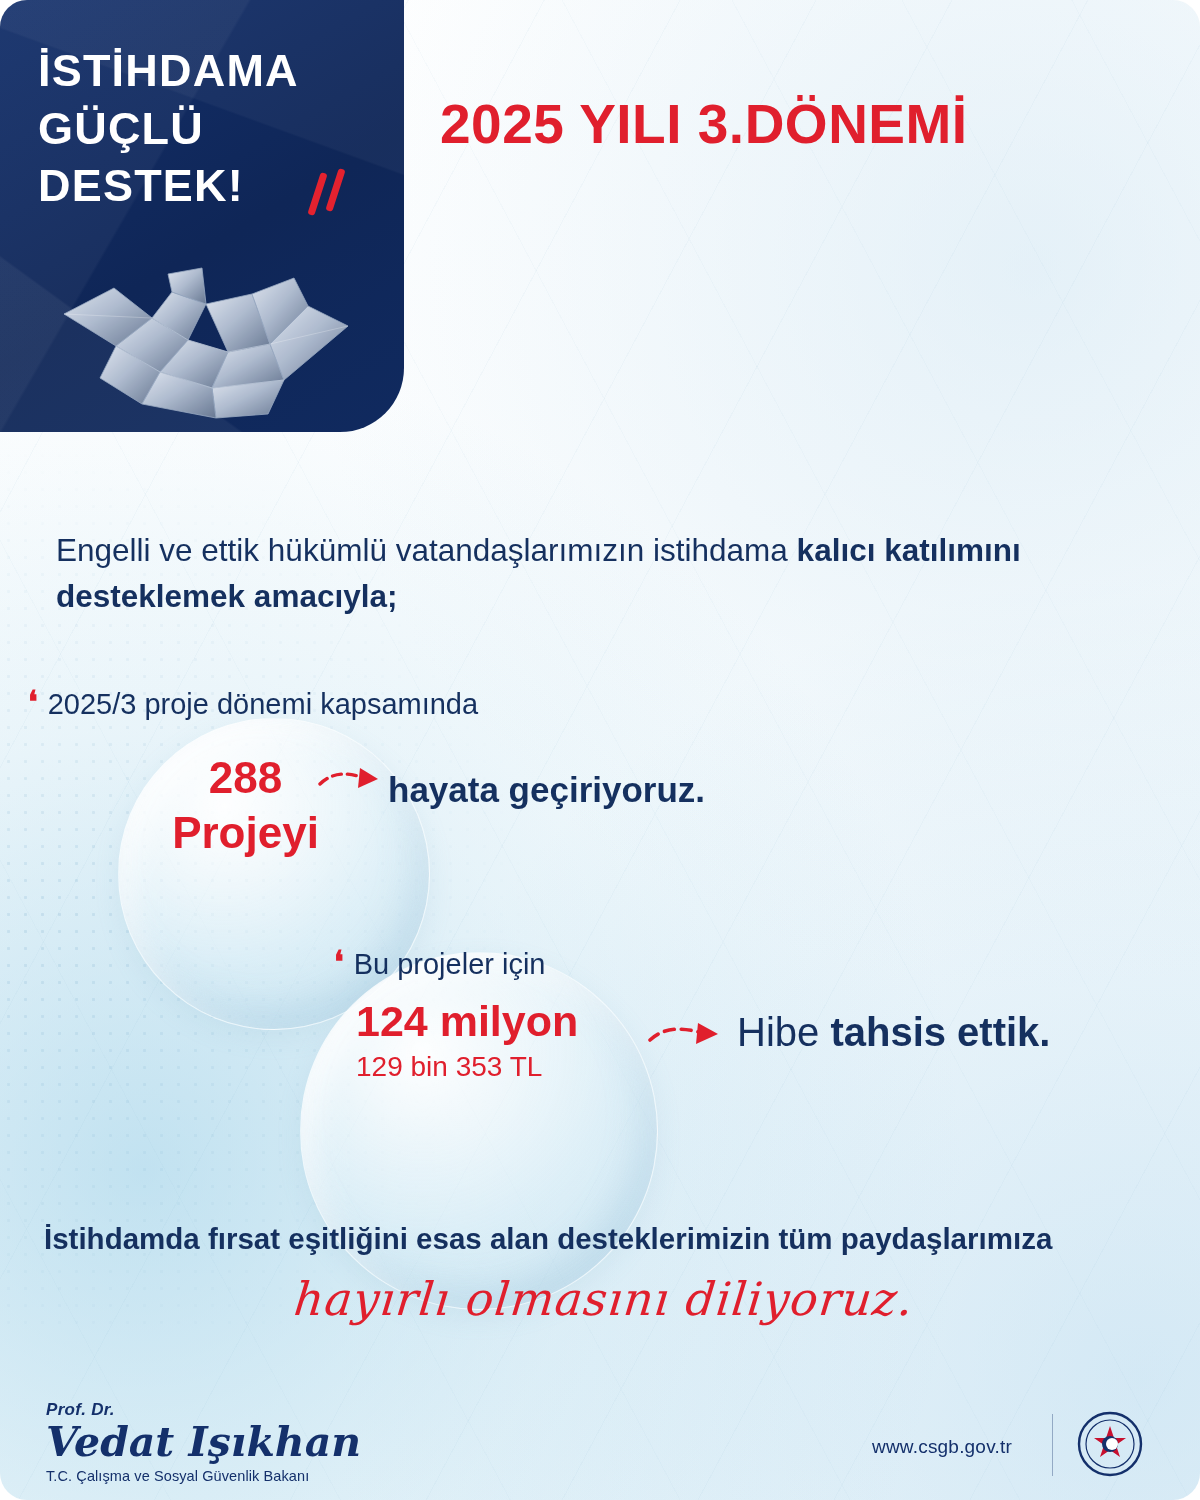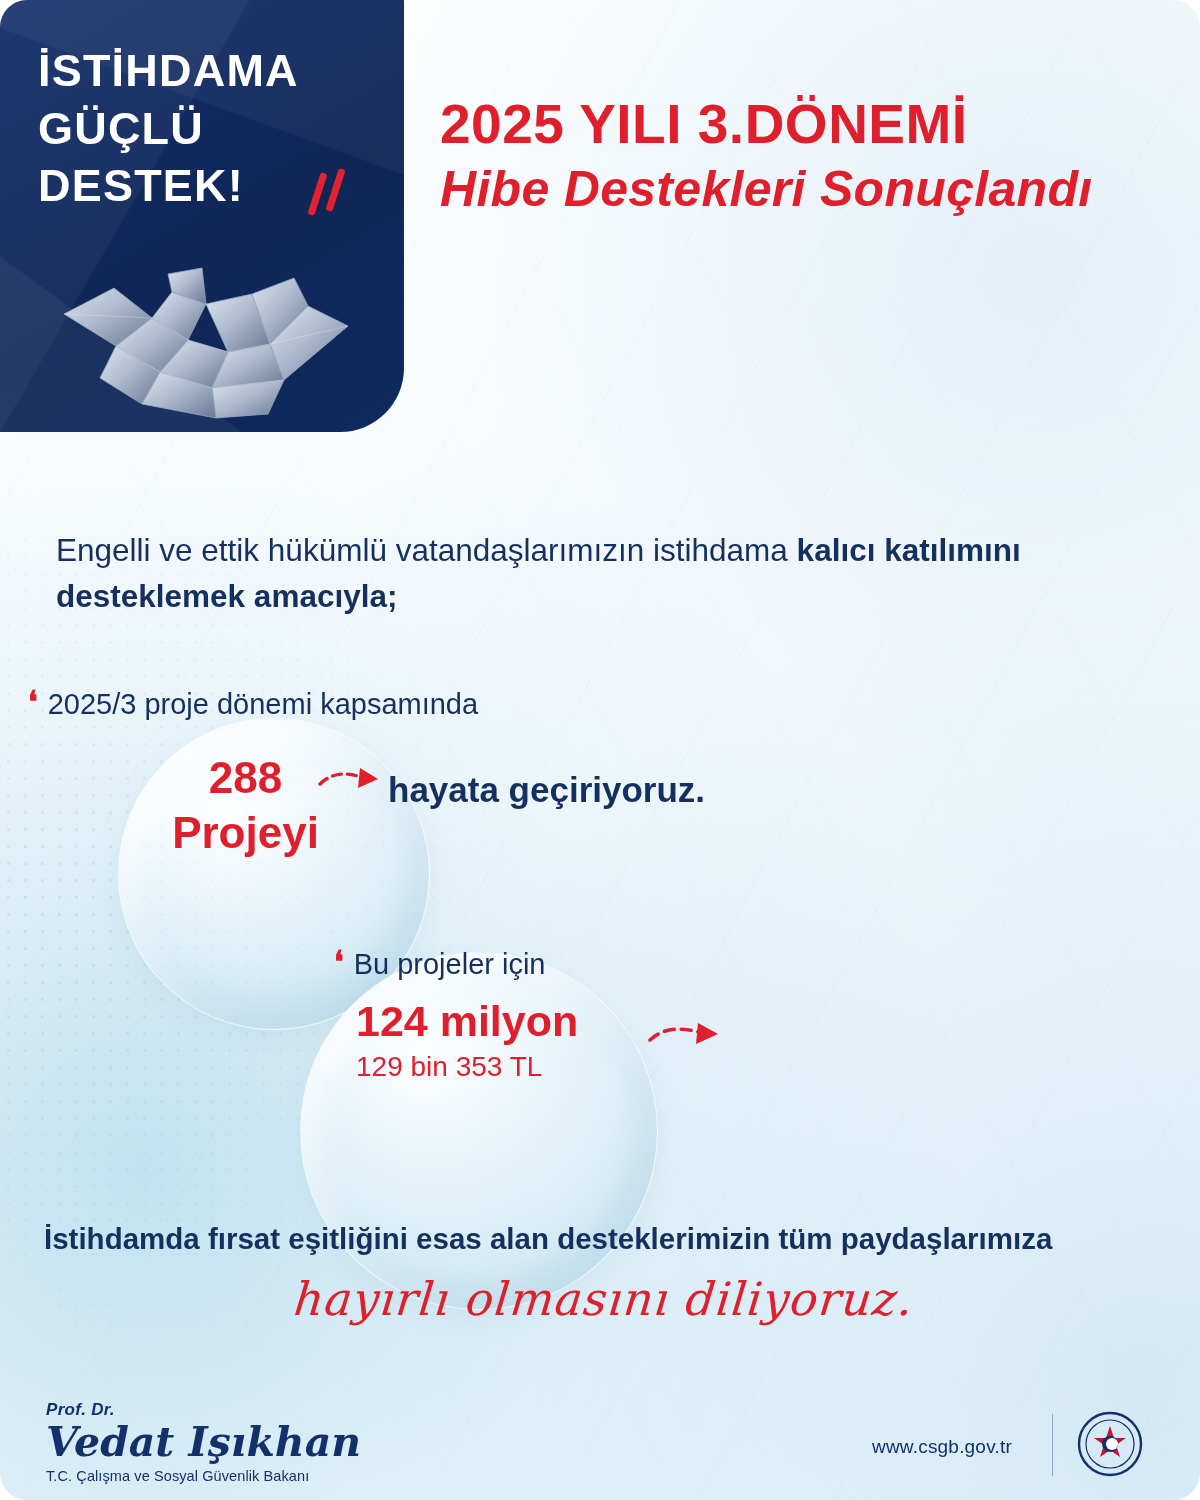--- a/index.html
+++ b/index.html
@@ -362,7 +362,6 @@
 
   <div class="head-title">
     <span class="line1">2025 YILI 3.DÖNEMİ</span>
-    <span class="line2">Hibe Destekleri Sonuçlandı</span>
   </div>
 
   <div class="intro">

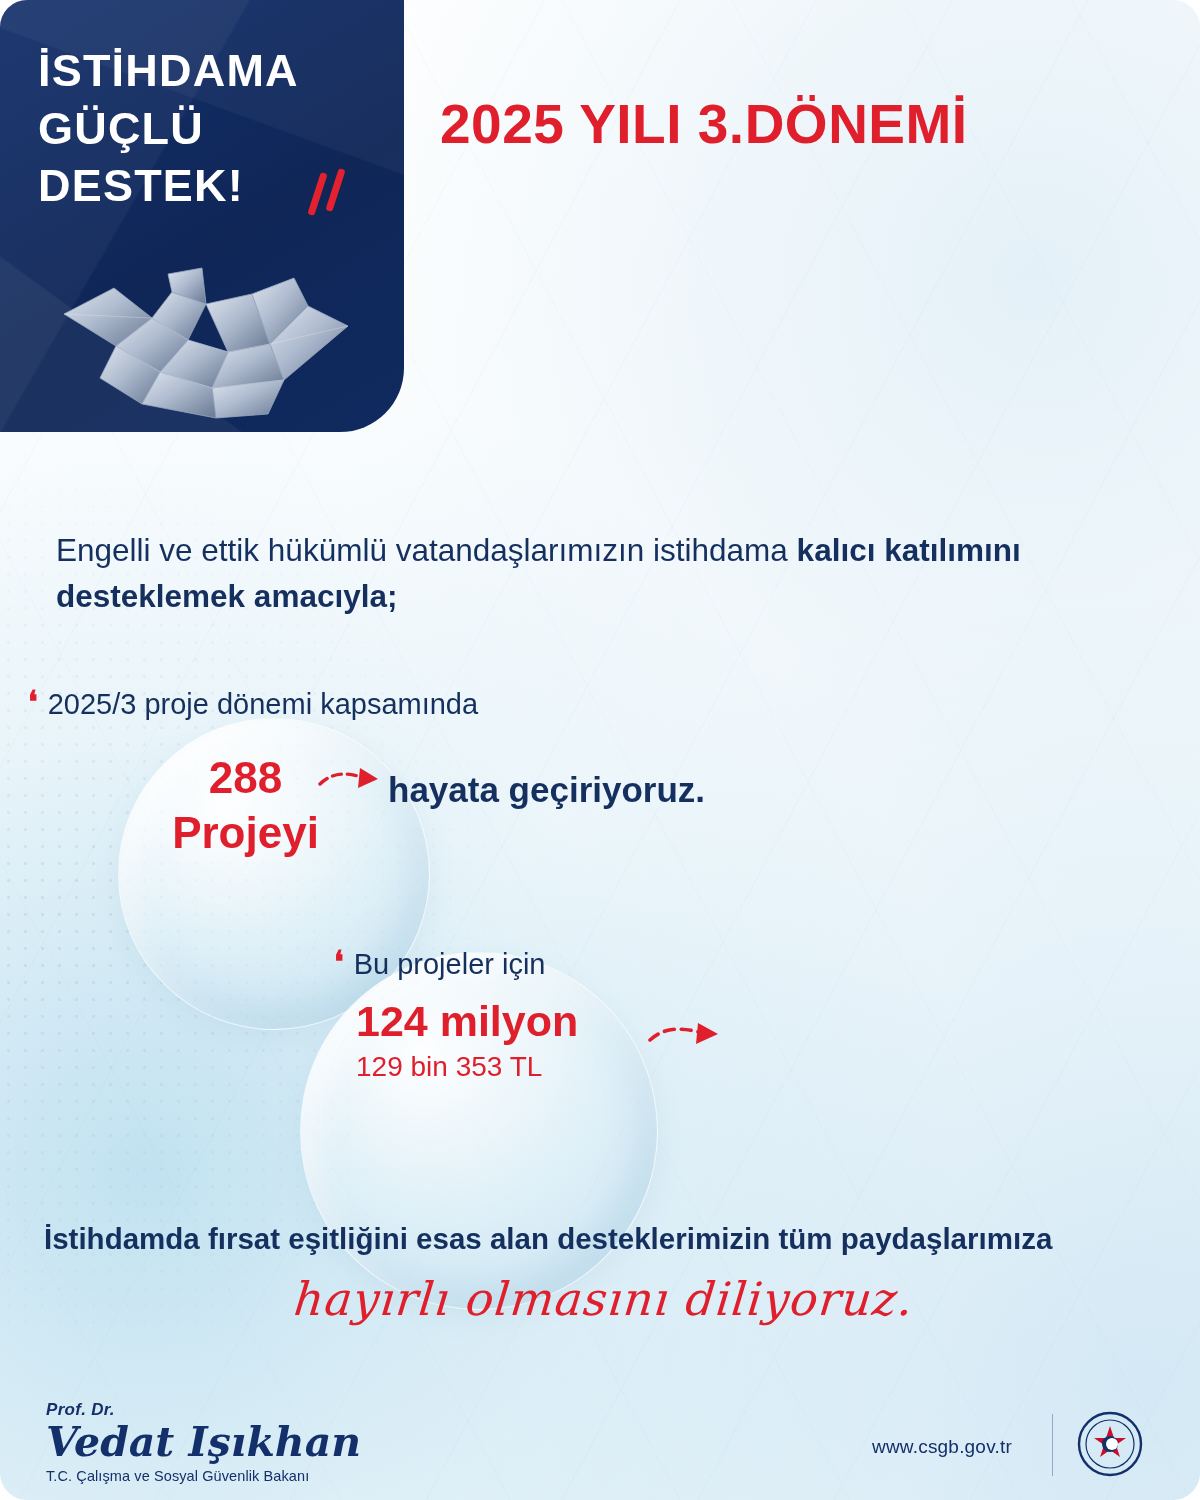--- a/index.html
+++ b/index.html
@@ -394,6 +394,9 @@
     <path d="M2 21 C16 8, 34 8, 54 14" stroke="#e01f2d" stroke-width="3.6" fill="none" stroke-dasharray="10 7" stroke-linecap="round"></path>
     <polygon points="50,4 70,15 48,25" fill="#e01f2d"></polygon>
   </svg>
+  <div class="stat2-text">
+    <span>Hibe </span><b>tahsis ettik.</b>
+  </div>
 
   <div class="closing">İstihdamda fırsat eşitliğini esas alan desteklerimizin tüm paydaşlarımıza</div>
   <div class="script">hayırlı olmasını diliyoruz.</div>

